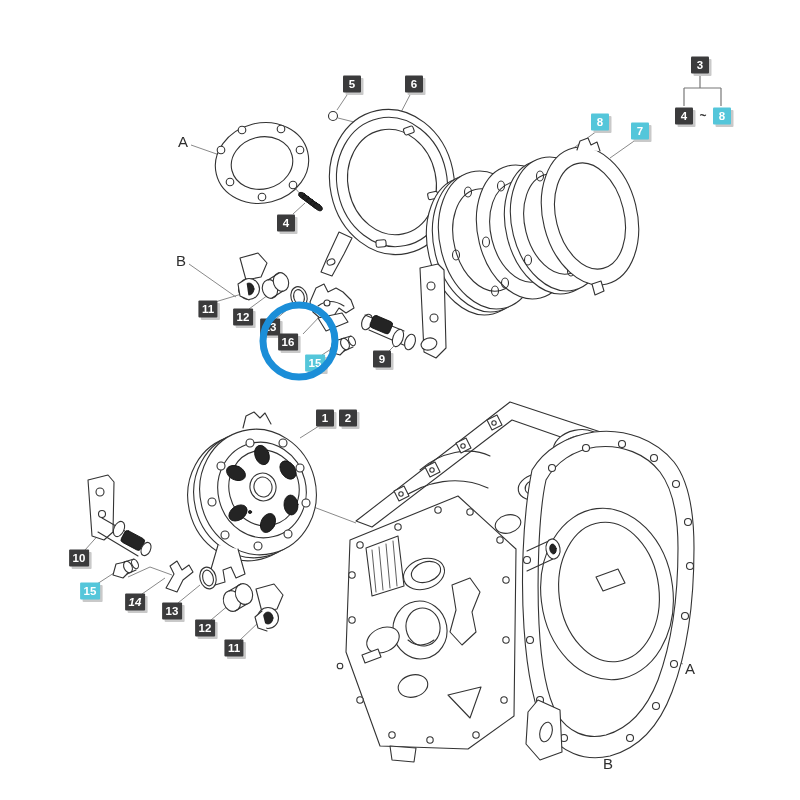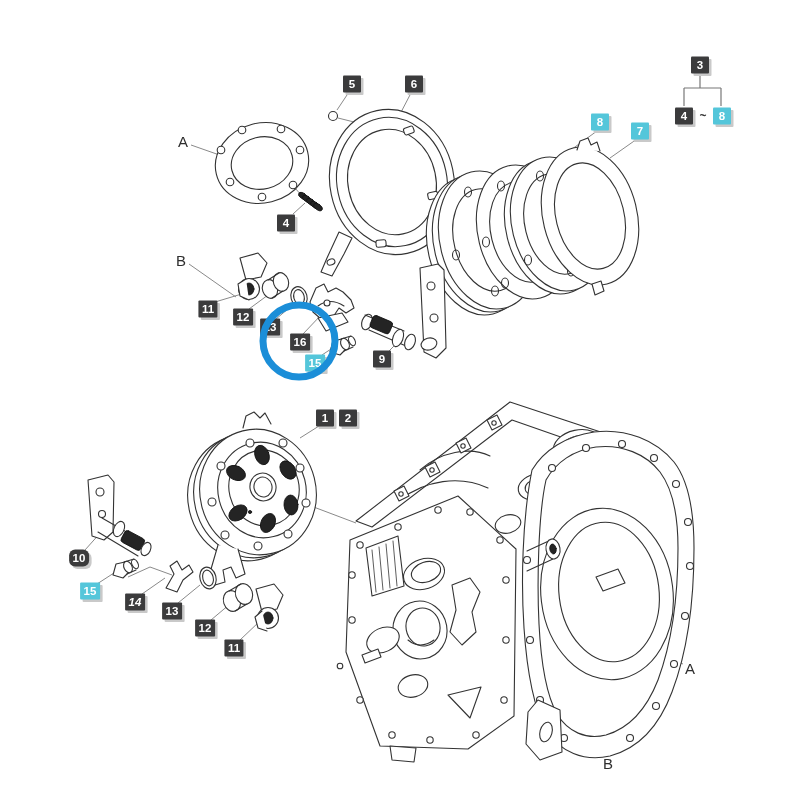--- a/index.html
+++ b/index.html
@@ -338,7 +338,7 @@
       <div class="plabel dark" style="left: 208px; top: 309px;">11</div>
       <div class="plabel dark" style="left: 243px; top: 317px;">12</div>
       <div class="plabel dark" style="left: 270px; top: 327px;">13</div>
-      <div class="plabel dark" style="left: 300px; top: 342px;">16</div>
+      <div class="plabel dark" style="left: 288px; top: 342px;">16</div>
       <div class="plabel cyan" style="left: 315px; top: 363px;">15</div>
       <div class="plabel dark" style="left: 382px; top: 359px;">9</div>
       <div class="plabel dark" style="left: 325px; top: 418px;">1</div>

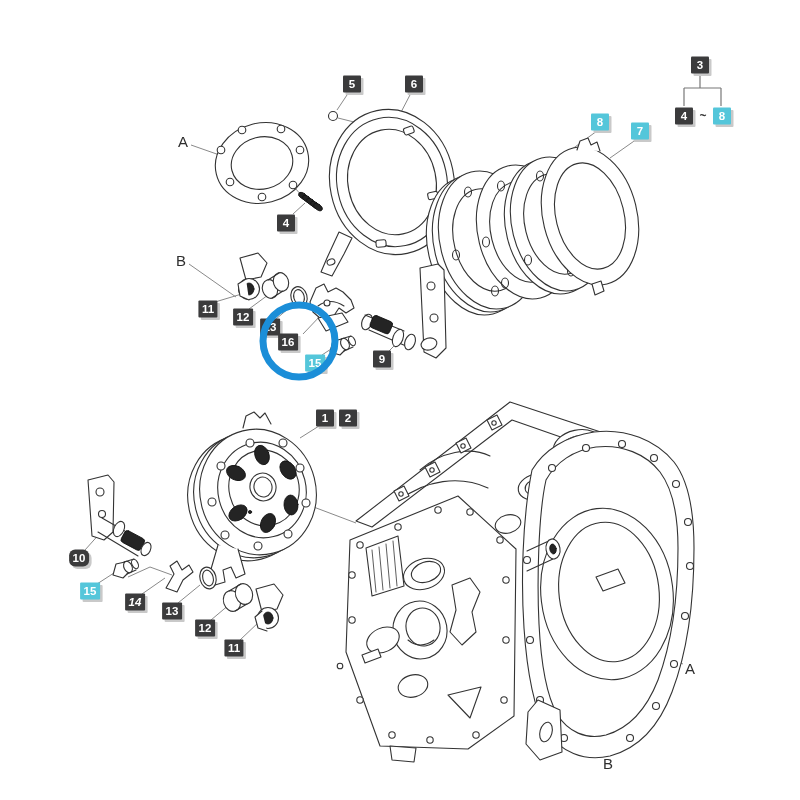--- a/index.html
+++ b/index.html
@@ -343,7 +343,7 @@
       <div class="plabel dark" style="left: 382px; top: 359px;">9</div>
       <div class="plabel dark" style="left: 325px; top: 418px;">1</div>
       <div class="plabel dark" style="left: 348px; top: 418px;">2</div>
-      <div class="plabel dark" style="left: 79px; top: 558px; border-radius: 6px;">10</div>
+      <div class="plabel dark" style="left: 79px; top: 558px;">10</div>
       <div class="plabel cyan" style="left: 90px; top: 591px;">15</div>
       <div class="plabel dark" style="left: 135px; top: 602px; font-style: italic;">14</div>
       <div class="plabel dark" style="left: 172px; top: 611px;">13</div>

